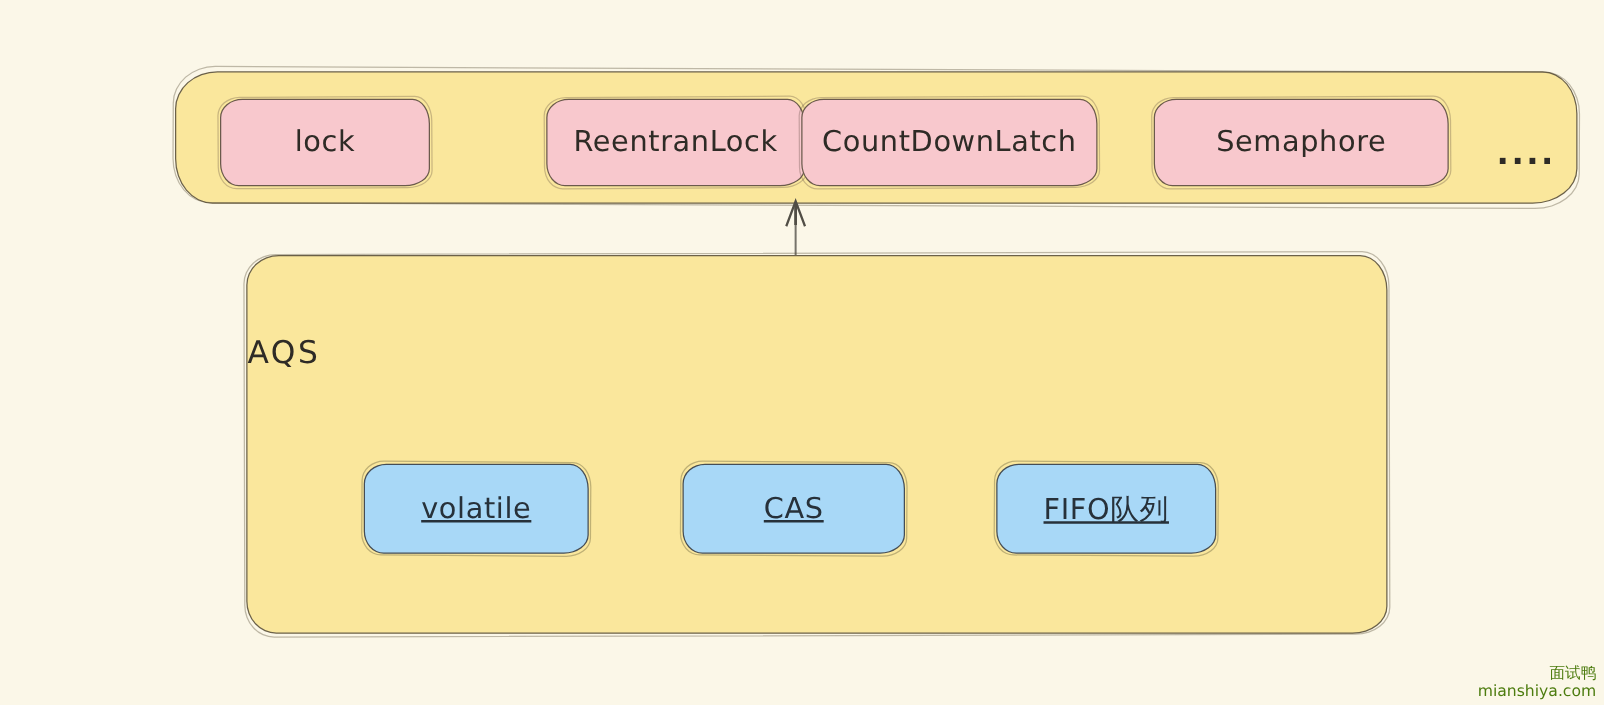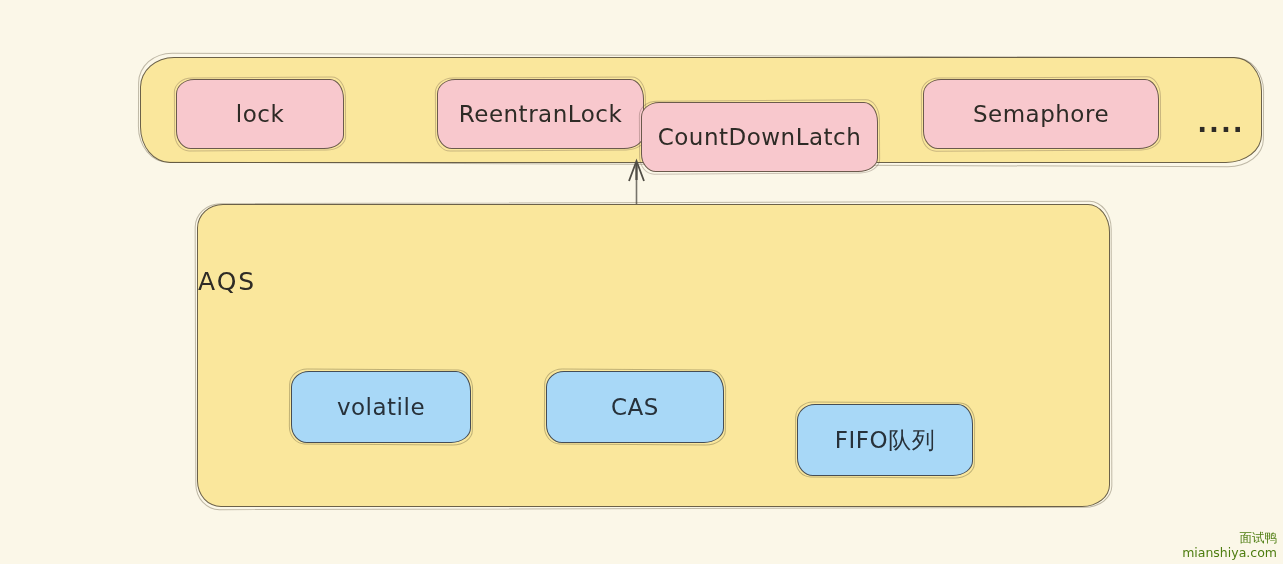--- a/index.html
+++ b/index.html
@@ -53,7 +53,7 @@
   .pink-box::before { border-color: rgba(90, 70, 60, 0.30); transform: rotate(-0.35deg); }
   .pink-lock          { left: 35px;  width: 168px; }
   .pink-reentranlock  { left: 248px; width: 207px; margin-left: 48px; }
-  .pink-countdownlatch{ left: 500px; width: 237px; margin-top: 23px; }
+  .pink-countdownlatch{ left: 500px; width: 237px; }
   .pink-semaphore     { left: 782px; width: 236px; }
   .more-dots {
     position: absolute;

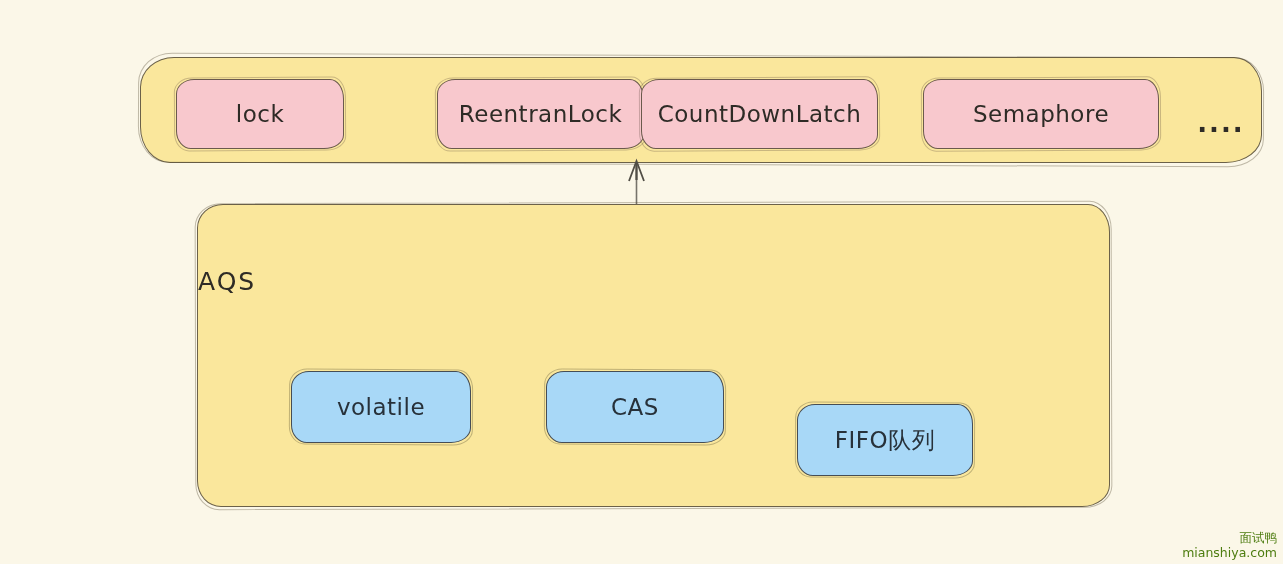--- a/index.html
+++ b/index.html
@@ -102,6 +102,7 @@
     font-size: 23px;
     letter-spacing: 0.5px;
     color: #27313a;
+    text-decoration: underline;
   }
   .blue-box::before { border-color: rgba(120, 110, 70, 0.45); transform: rotate(0.4deg); }
   .blue-volatile { left: 93px;  width: 180px; }

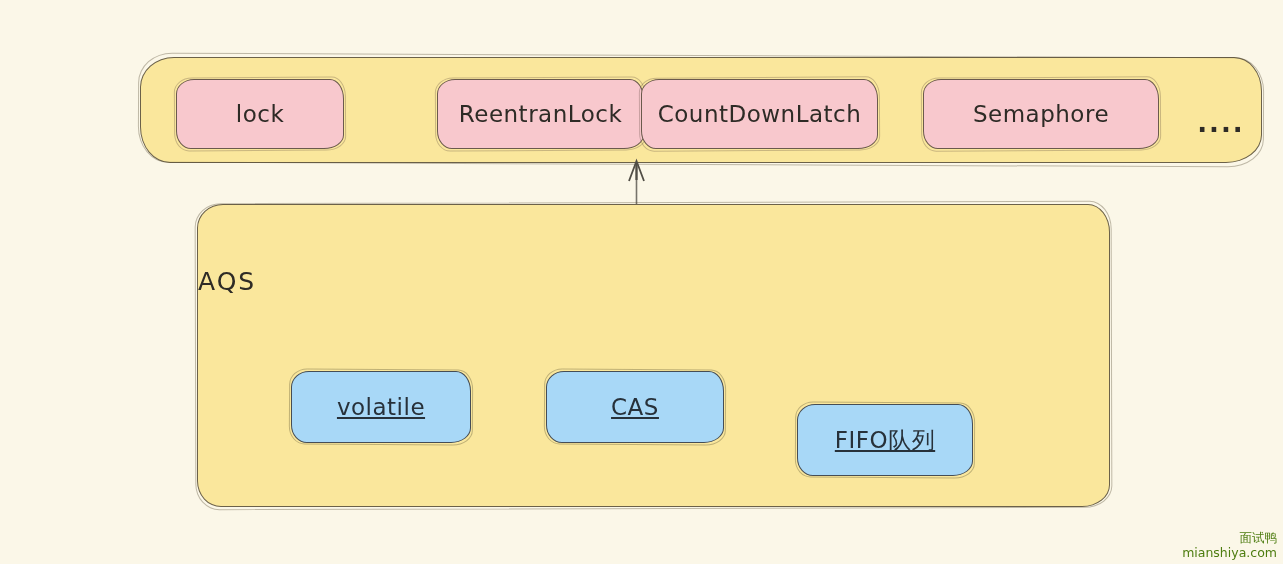--- a/index.html
+++ b/index.html
@@ -107,7 +107,7 @@
   .blue-box::before { border-color: rgba(120, 110, 70, 0.45); transform: rotate(0.4deg); }
   .blue-volatile { left: 93px;  width: 180px; }
   .blue-cas      { left: 348px; width: 178px; }
-  .blue-fifo     { left: 599px; width: 176px; margin-top: 33px; }
+  .blue-fifo     { left: 599px; width: 176px; }
   
   .watermark {
     position: absolute;

